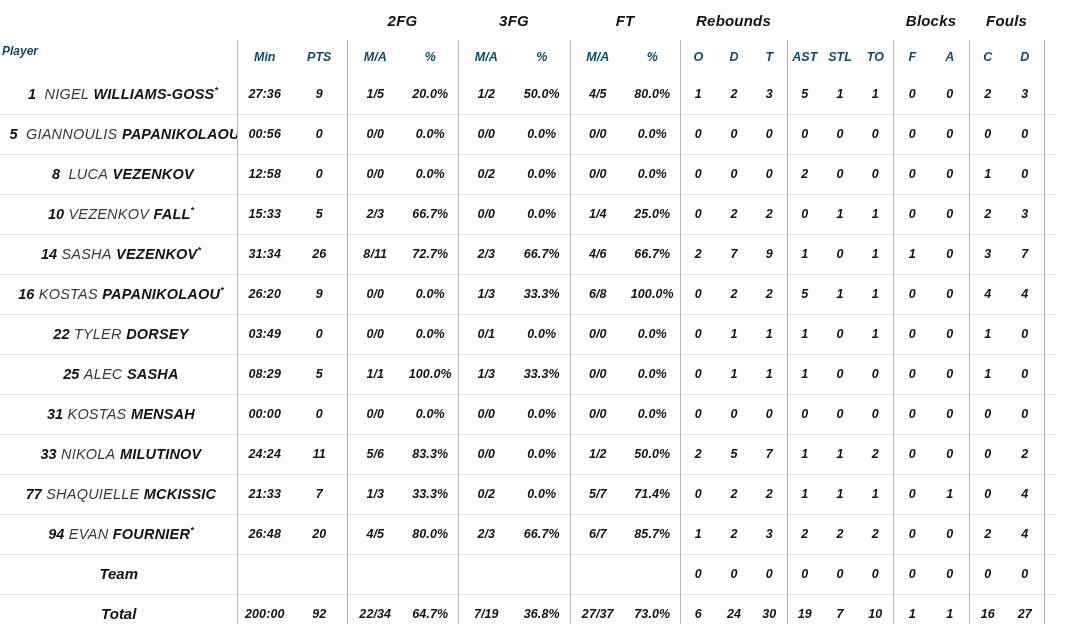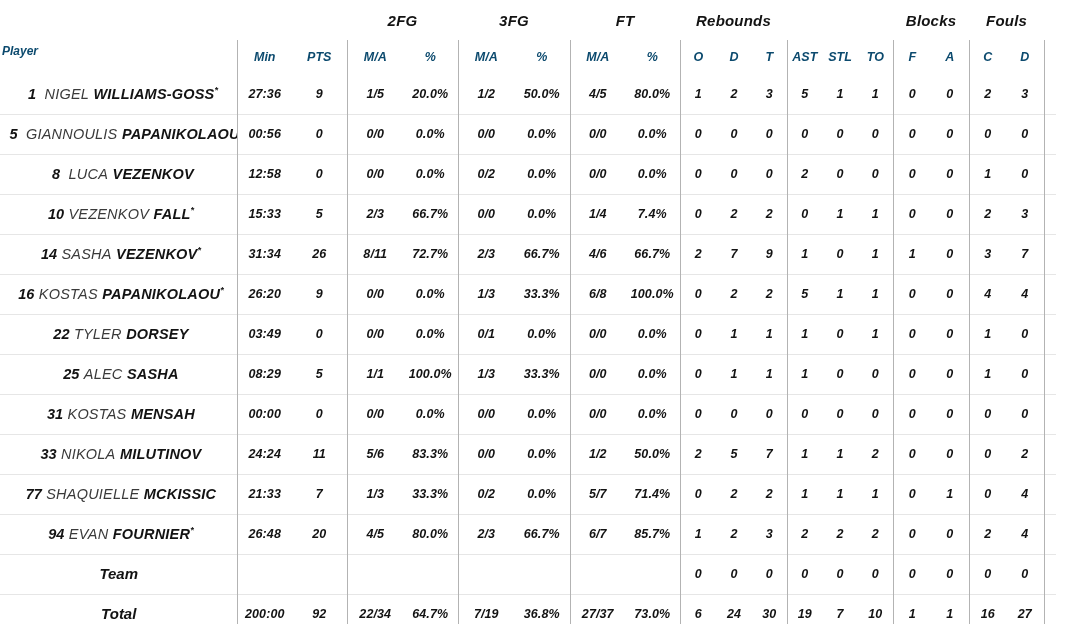--- a/index.html
+++ b/index.html
@@ -259,7 +259,7 @@
     <td class="num bl">0/0</td>
     <td class="num">0.0%</td>
     <td class="num bl">1/4</td>
-    <td class="num">7.4%</td>
+    <td class="num">25.0%</td>
     <td class="num bl">0</td>
     <td class="num">2</td>
     <td class="num">2</td>

